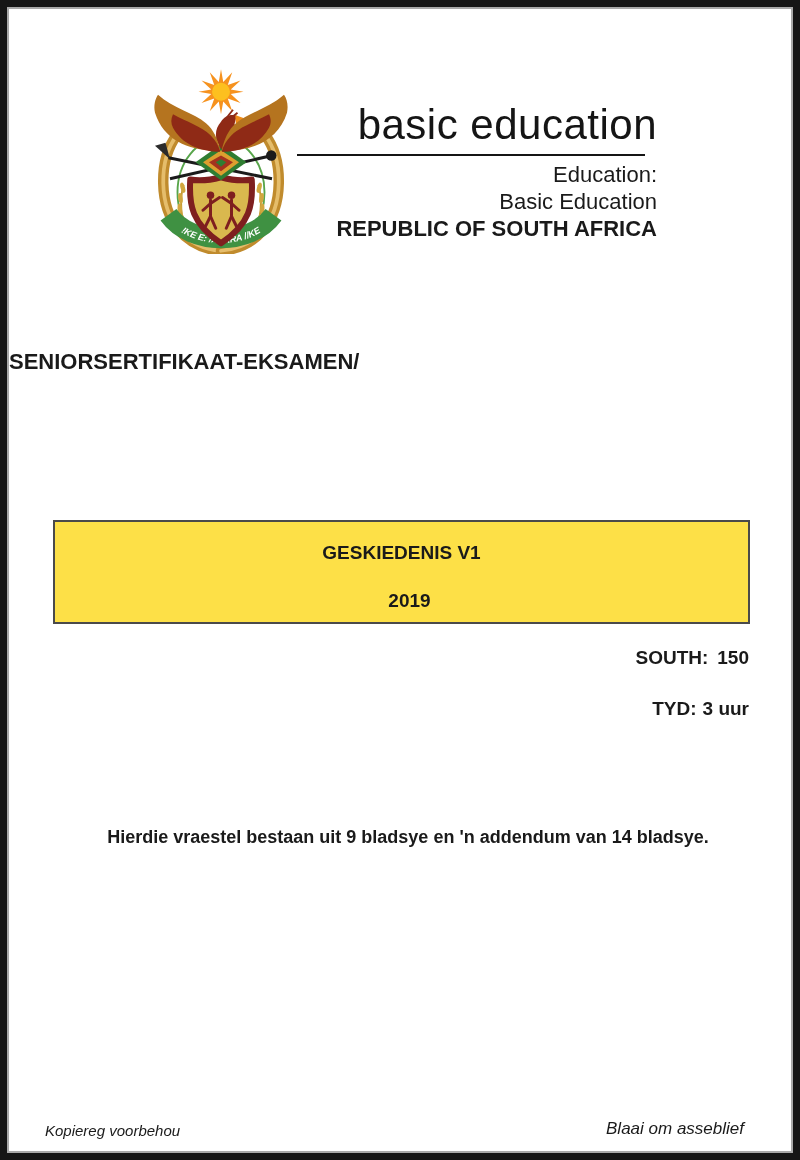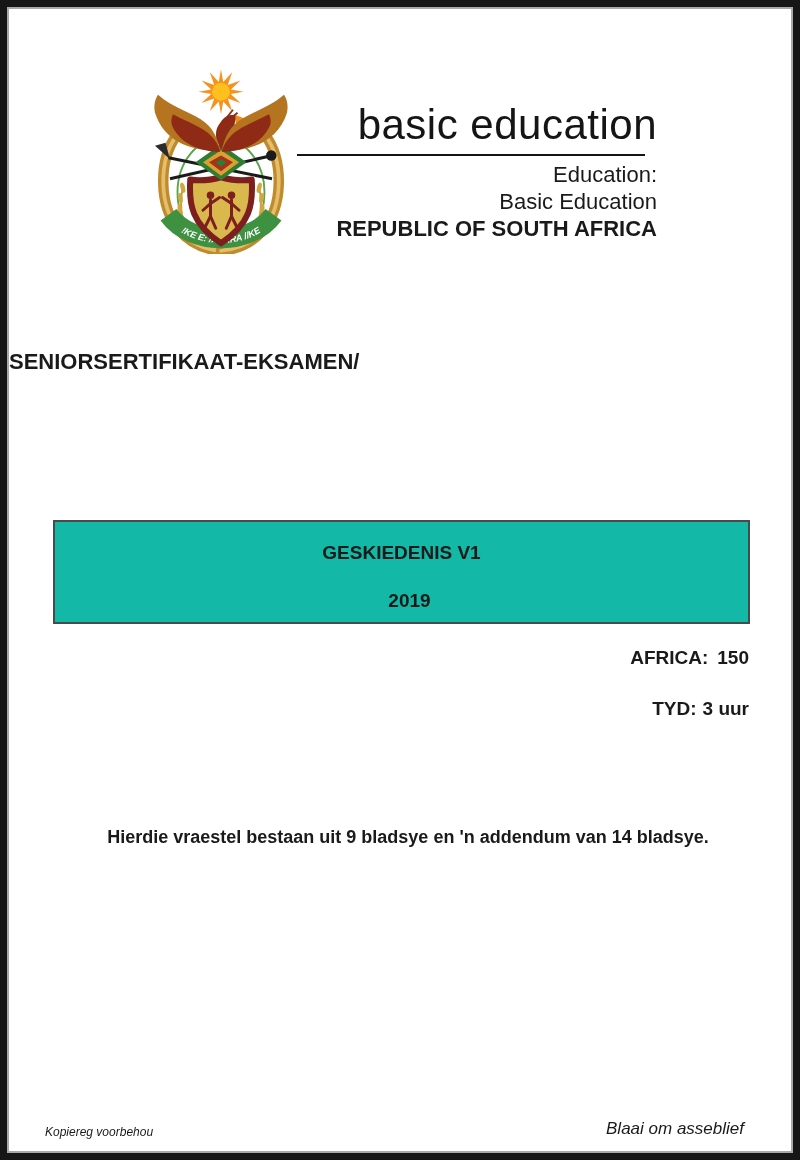--- a/index.html
+++ b/index.html
@@ -49,7 +49,7 @@
   .subject-box {
     position:absolute; left:44px; top:511px;
     width:697px; height:104px;
-    background:#14b8a6;
+    background:#fde047;
     border:2px solid #4a4a4a;
     text-align:center;
   }

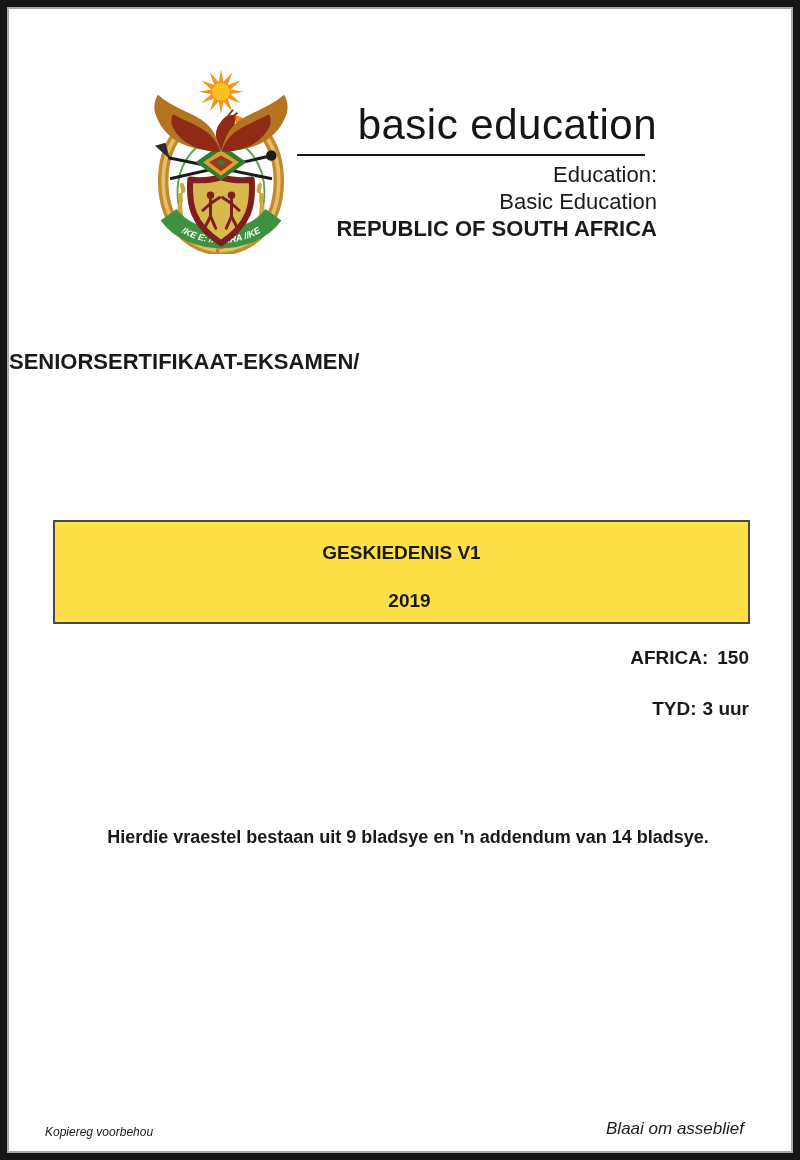--- a/index.html
+++ b/index.html
@@ -190,7 +190,7 @@
 
     <div class="details">
       <div class="detail-row">
-        <span>AFRICA:</span><span class="detail-value">150</span>
+        <span>SOUTH:</span><span class="detail-value">150</span>
       </div>
       <div class="detail-row">
         <span>TYD:</span><span class="detail-value-tight">3 uur</span>

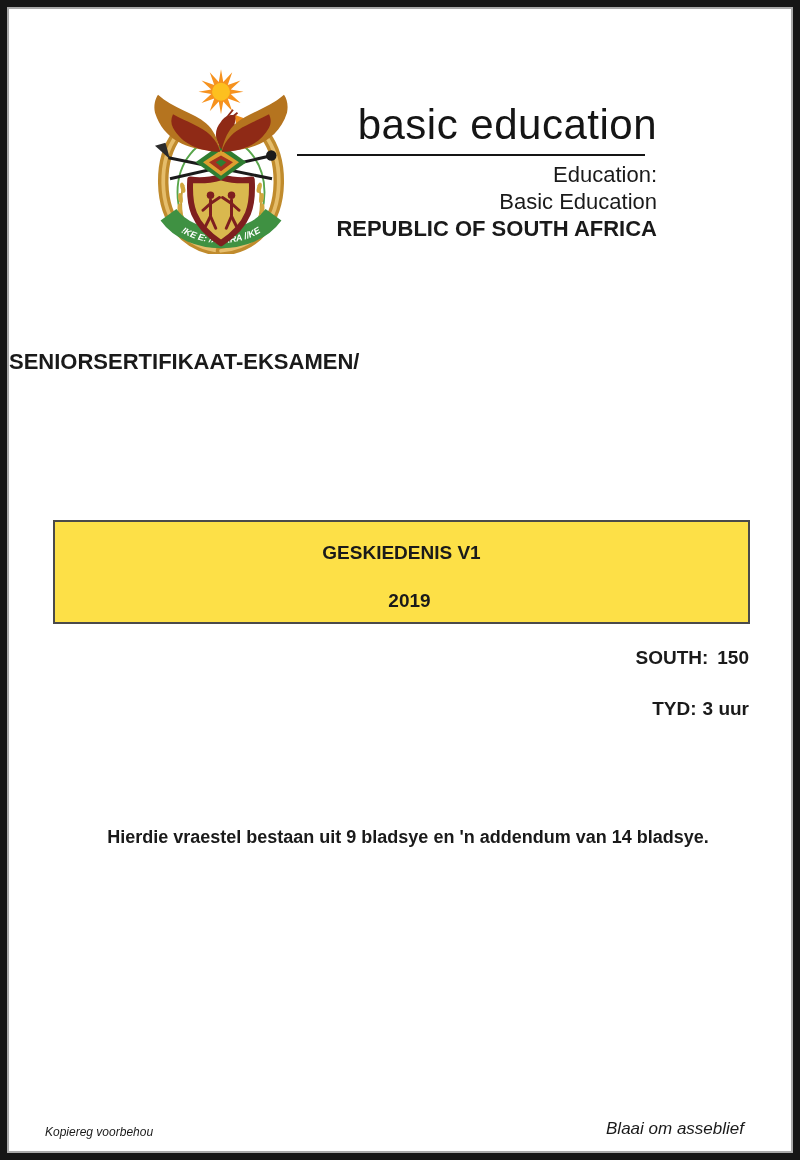--- a/index.html
+++ b/index.html
@@ -72,7 +72,7 @@
   
   .footer-left {
     position:absolute; left:36px; bottom:12px;
-    font-size:12px; font-style:italic;
+    font-size:15px; font-style:italic;
   }
   .footer-right {
     position:absolute; right:47px; bottom:12px;

